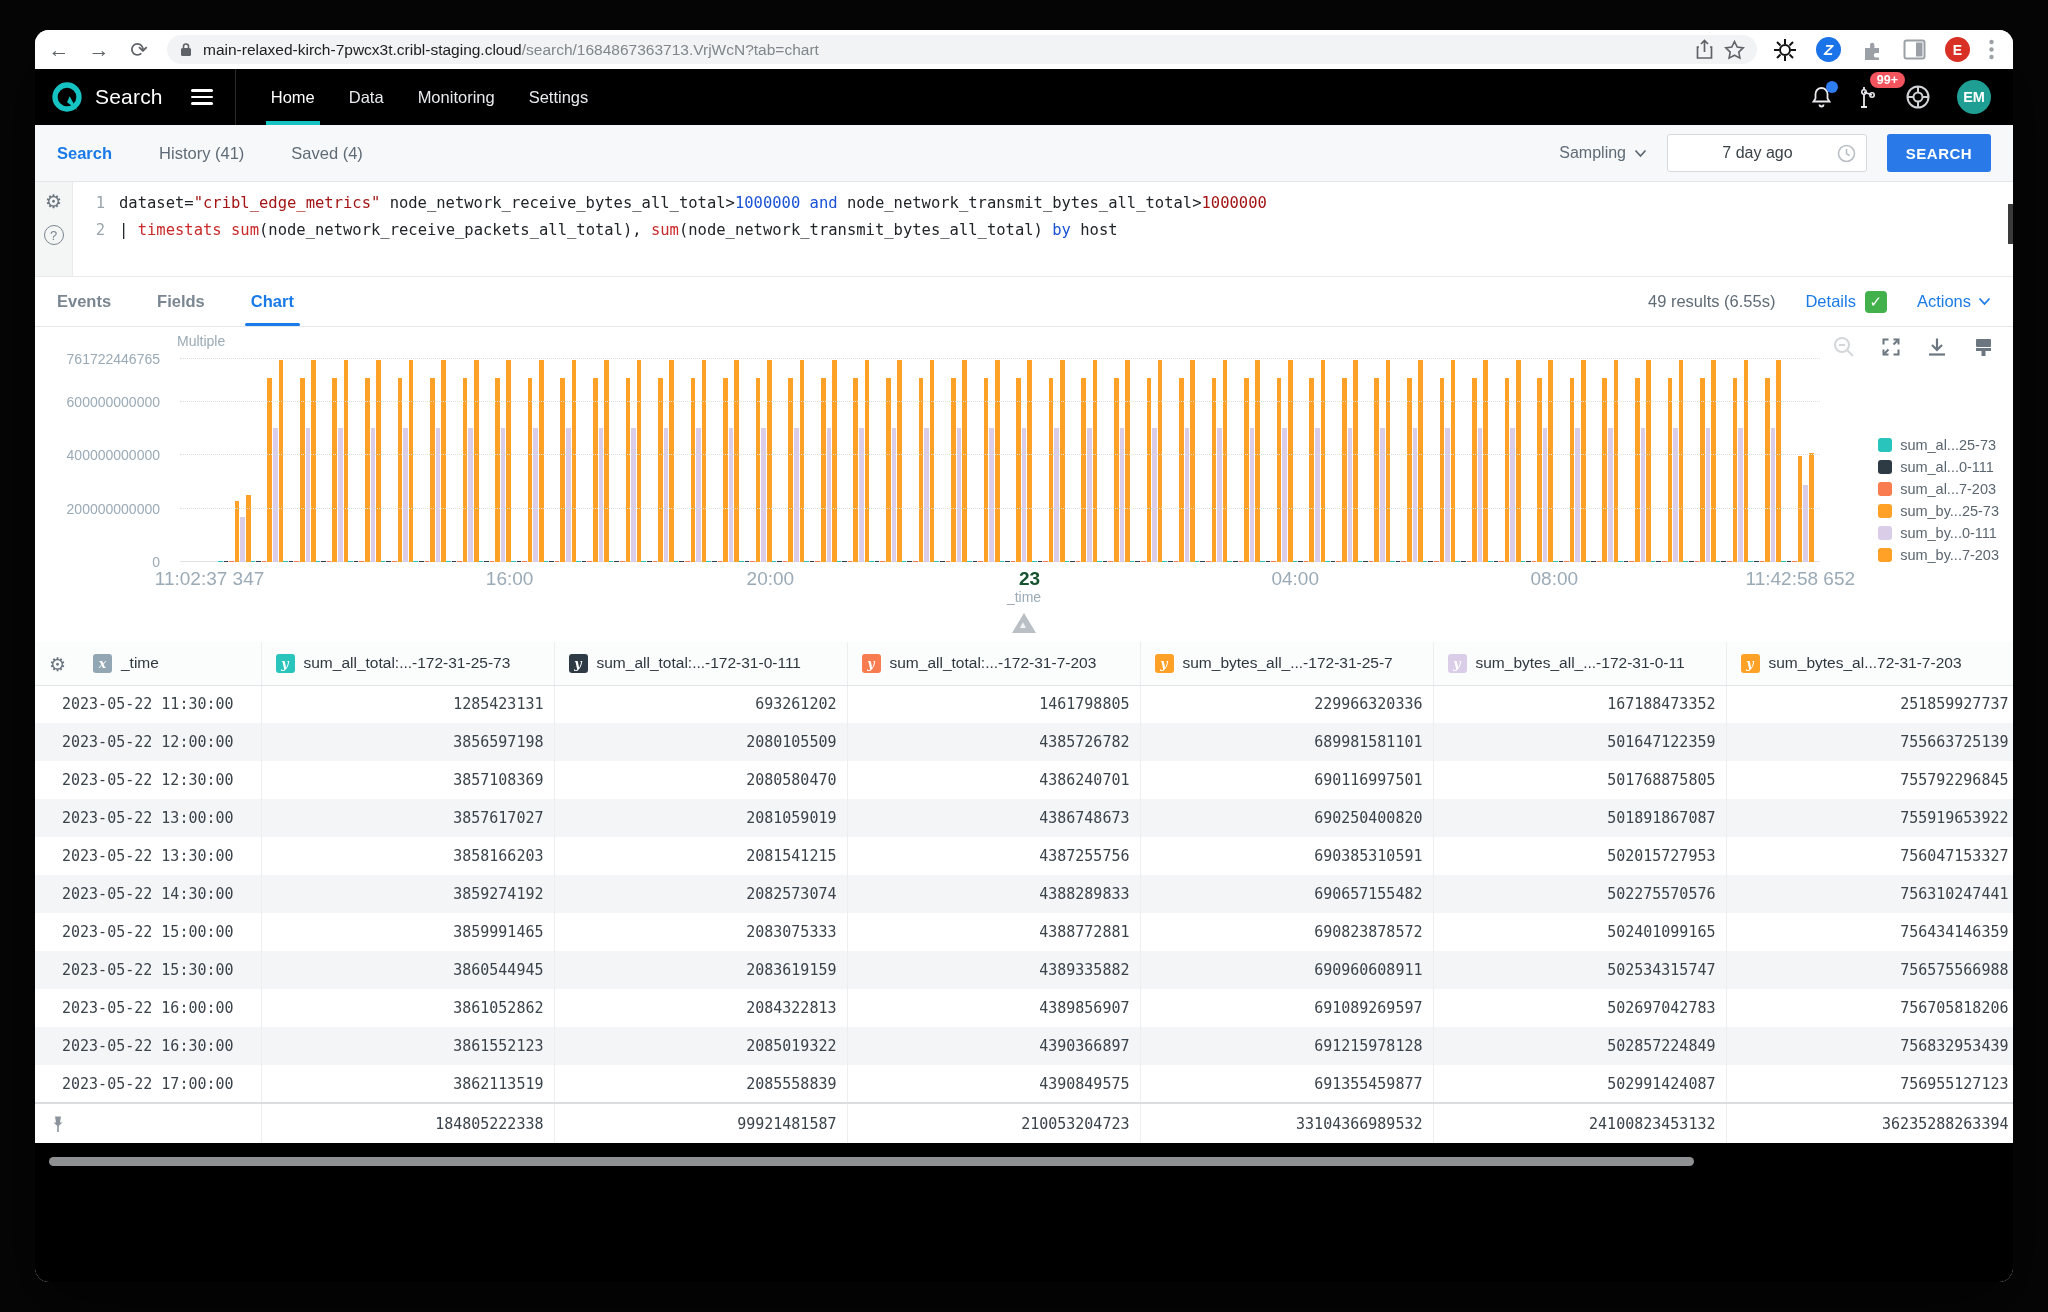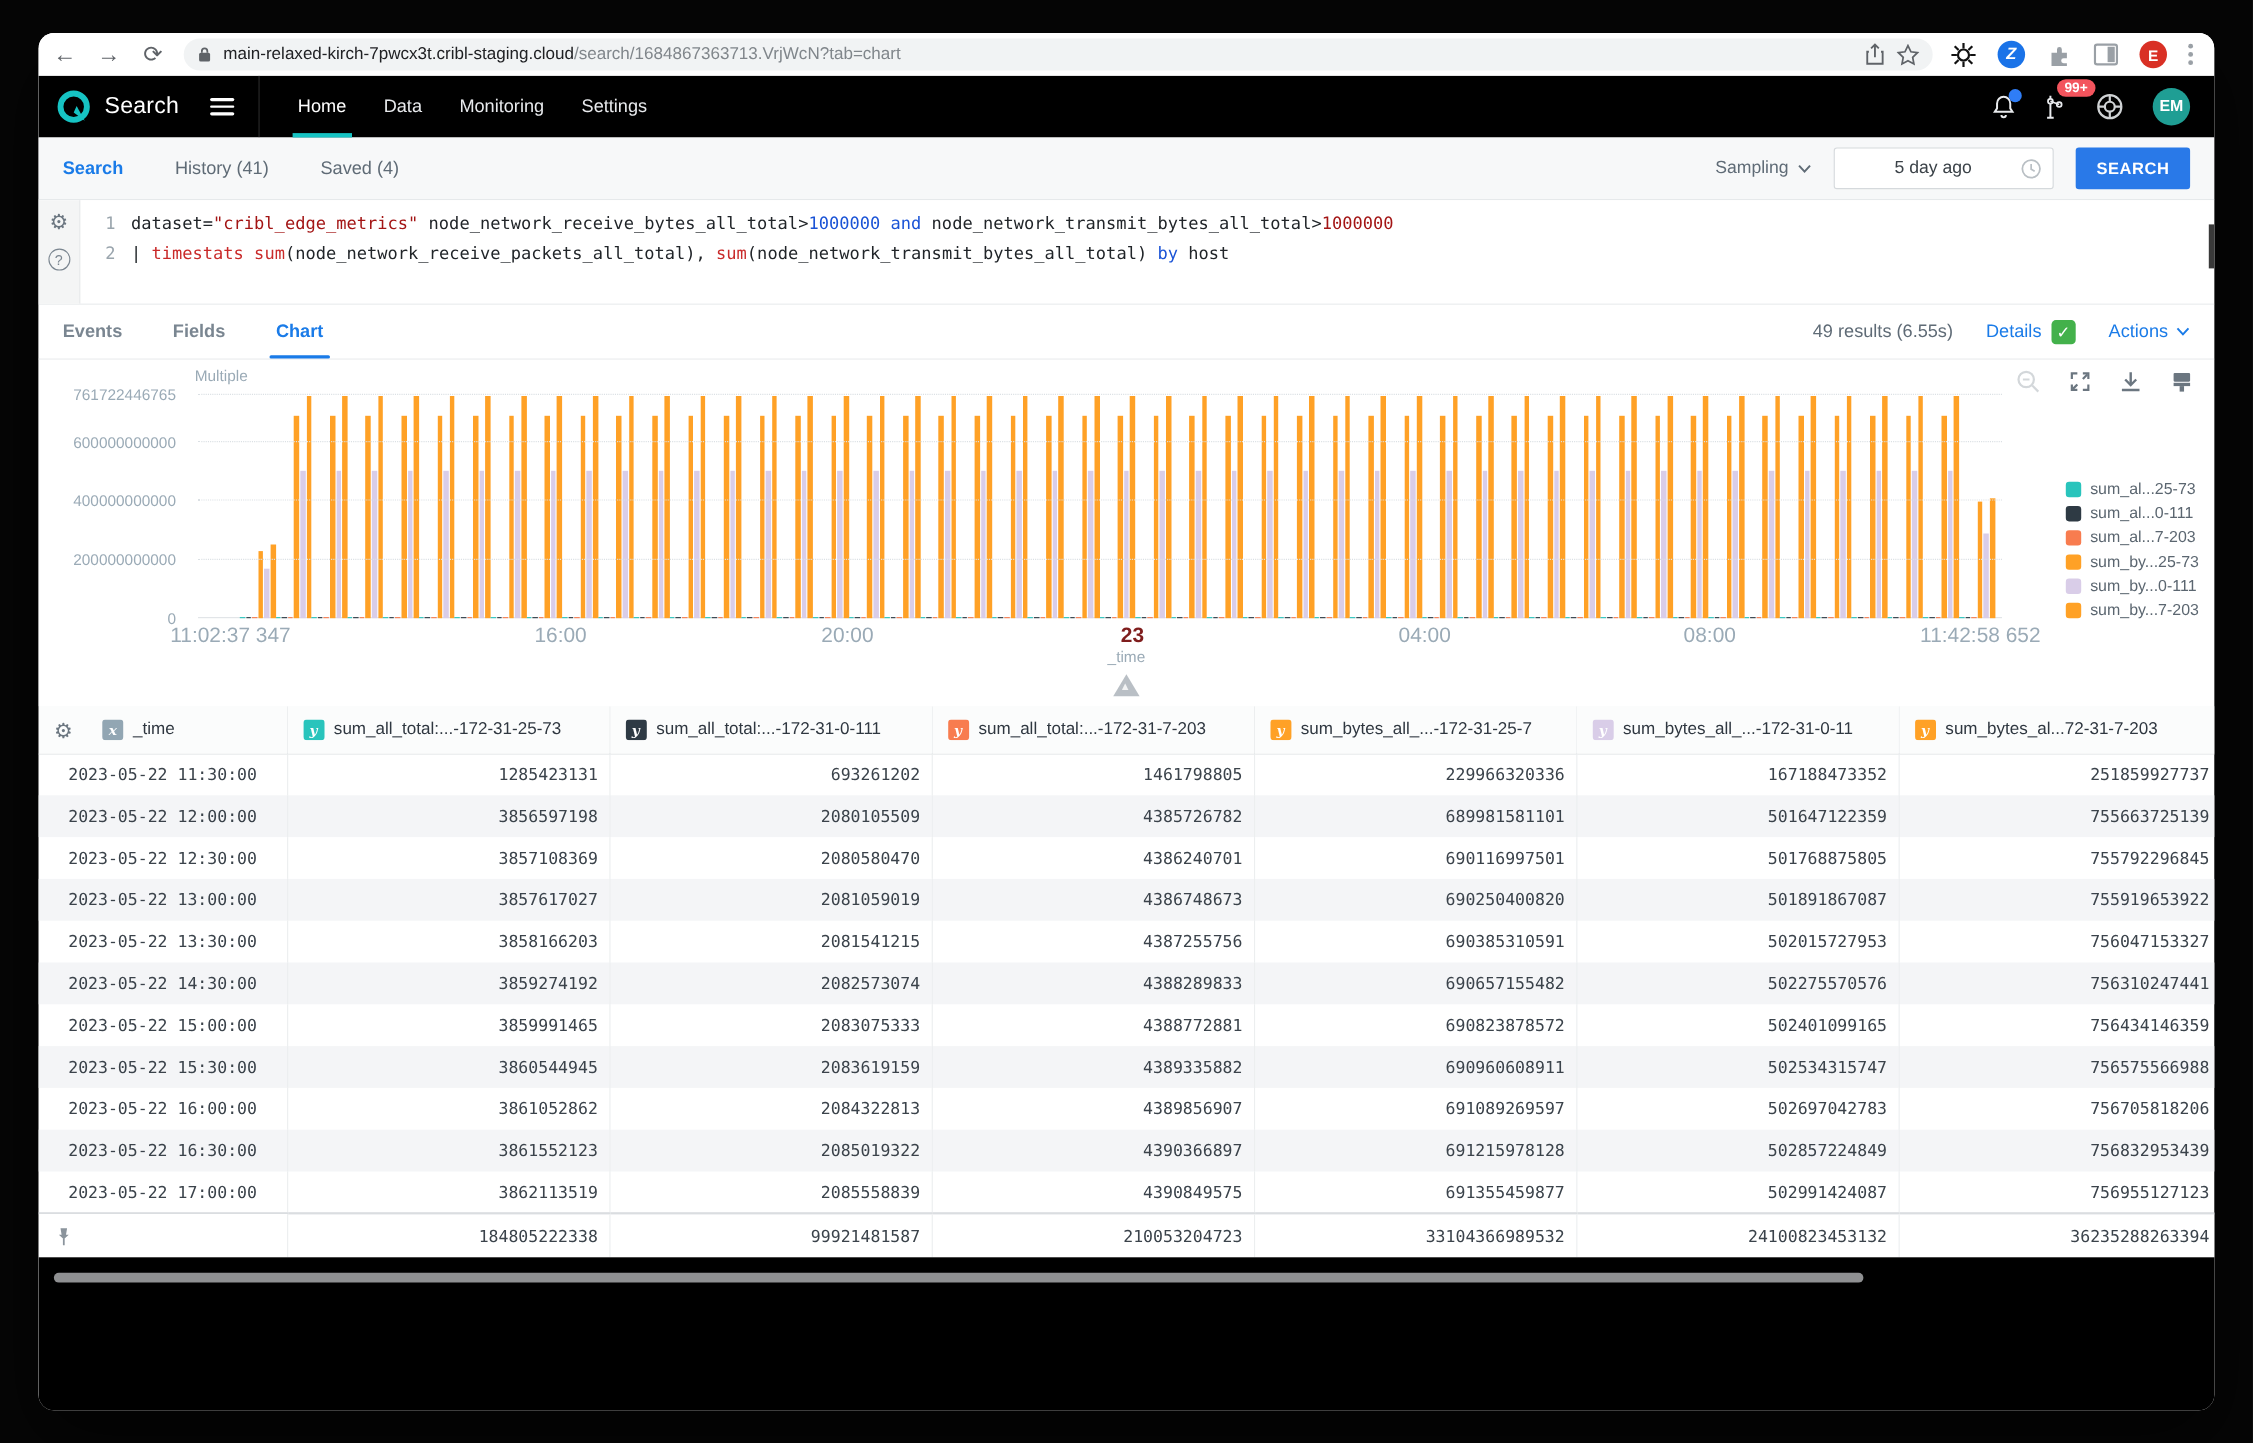--- a/index.html
+++ b/index.html
@@ -241,7 +241,7 @@
           </svg>
       </div>
       <div class="timeinput">
-        <span class="val">5 day ago</span>
+        <span class="val">7 day ago</span>
         <svg class="ic" width="19" height="19" viewBox="0 0 19 19">
             <circle cx="9.5" cy="9.5" r="8" fill="none" stroke="#b9bfc4" stroke-width="1.6"></circle>
             <path d="M9.5 5 v4.8 l3.2 1.8" fill="none" stroke="#b9bfc4" stroke-width="1.6"></path>

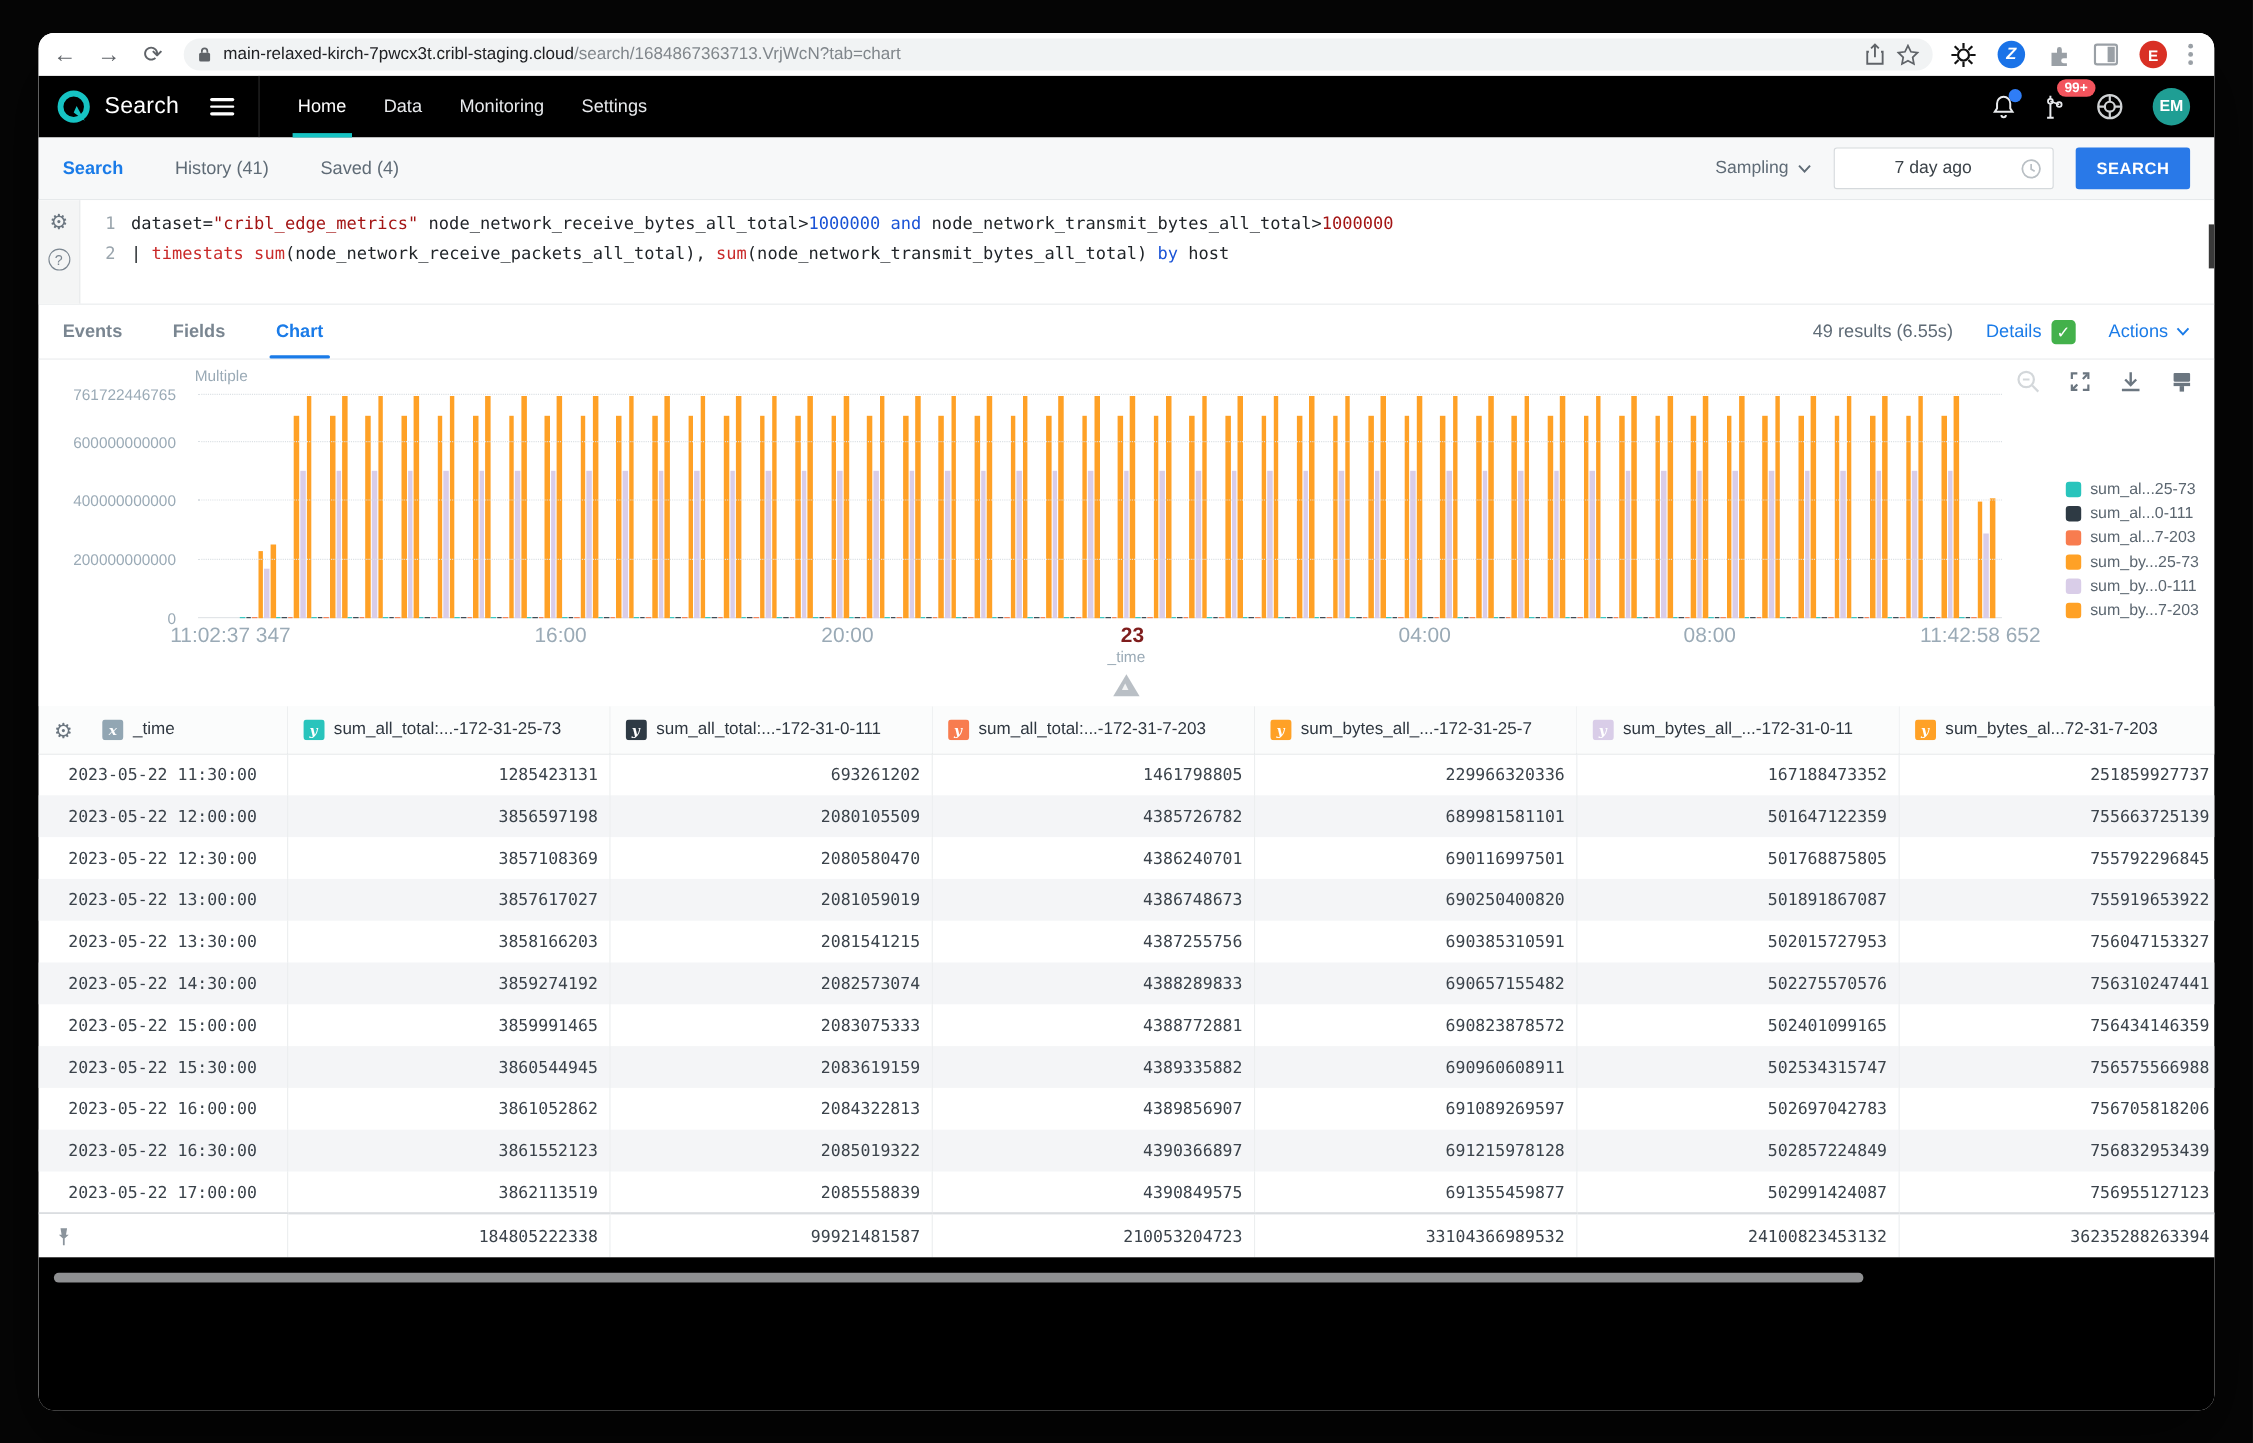--- a/index.html
+++ b/index.html
@@ -90,7 +90,7 @@
   .bar { width:4.6px; }
   .xlabels { position:absolute; left:145px; top:241px; width:1640px; height:18px; }
   .xlabel { position:absolute; transform:translateX(-50%); font-size:19px; color:#9aaab6; white-space:nowrap; }
-  .xlabel.day { color:#7f1d1d; font-weight:bold; }
+  .xlabel.day { color:#14532d; font-weight:bold; }
   .legend { position:absolute; right:14px; top:110px; display:flex; flex-direction:column; gap:6px; }
   .legenditem { display:flex; align-items:center; gap:8px; }
   .legendswatch { width:14px; height:14px; border-radius:3px; flex:none; }

